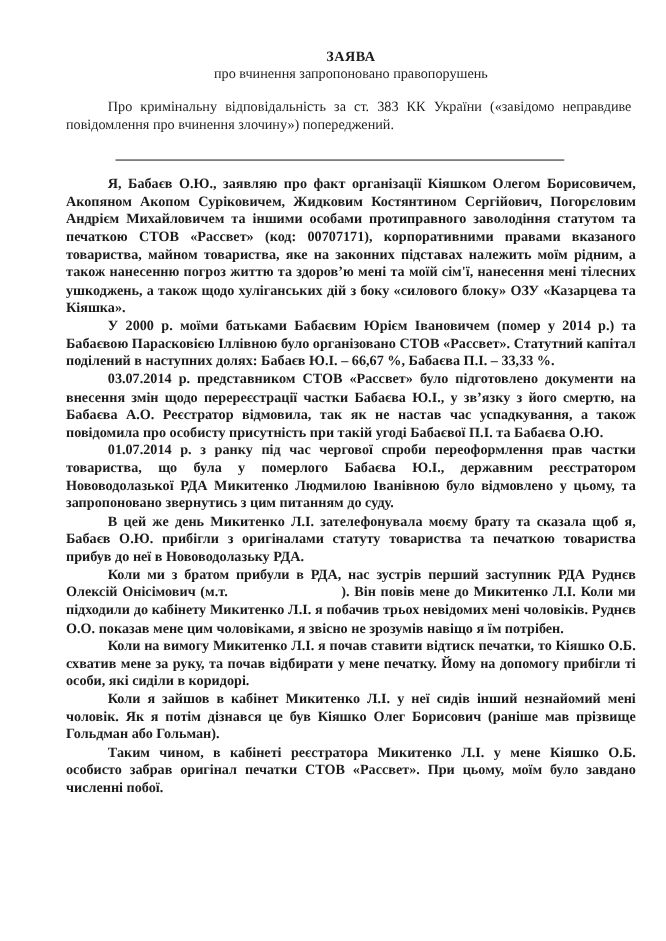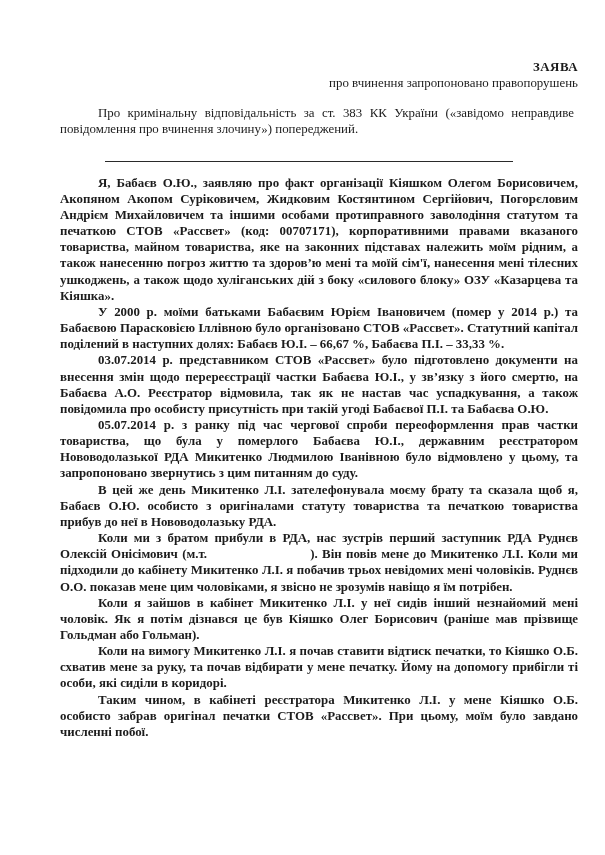--- a/index.html
+++ b/index.html
@@ -33,8 +33,8 @@
     margin-top: 12px;
   }
   .title-block {
-    text-align: right;
-    margin-top: 23px;
+    text-align: center;
+    margin-top: 7px;
   }
   .heading {
     font-weight: bold;

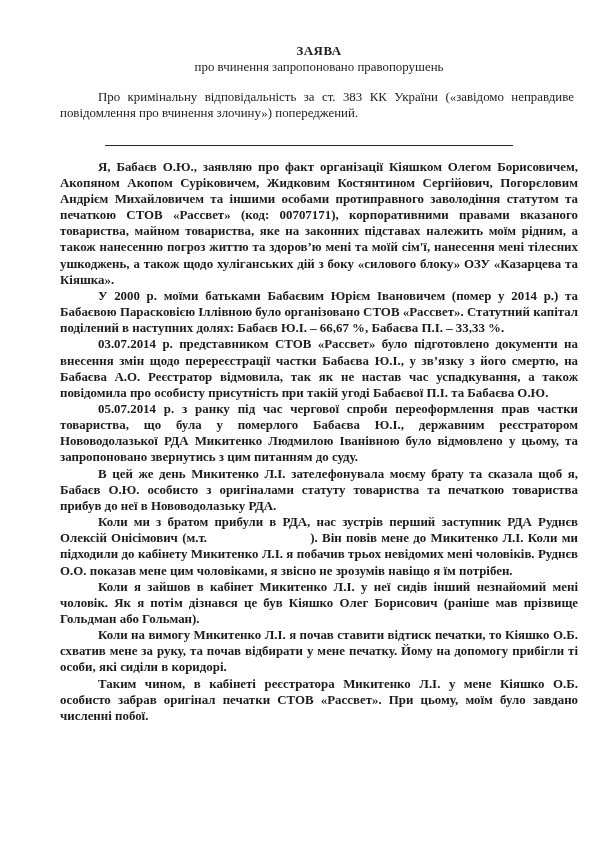--- a/index.html
+++ b/index.html
@@ -81,7 +81,7 @@
     <p>Я, Бабаєв О.Ю., заявляю про факт організації Кіяшком Олегом Борисовичем, Акопяном Акопом Суріковичем, Жидковим Костянтином Сергійович, Погорєловим Андрієм Михайловичем та іншими особами протиправного заволодіння статутом та печаткою СТОВ «Рассвет» (код: 00707171), корпоративними правами вказаного товариства, майном товариства, яке на законних підставах належить моїм рідним, а також нанесенню погроз життю та здоров’ю мені та моїй сім'ї, нанесення мені тілесних ушкоджень, а також щодо хуліганських дій з боку «силового блоку» ОЗУ «Казарцева та Кіяшка».</p>
     <p>У 2000 р. моїми батьками Бабаєвим Юрієм Івановичем (помер у 2014 р.) та Бабаєвою Парасковією Іллівною було організовано СТОВ «Рассвет». Статутний капітал поділений в наступних долях: Бабаєв Ю.І. – 66,67 %, Бабаєва П.І. – 33,33 %.</p>
     <p>03.07.2014 р. представником СТОВ «Рассвет» було підготовлено документи на внесення змін щодо перереєстрації частки Бабаєва Ю.І., у зв’язку з його смертю, на Бабаєва А.О. Реєстратор відмовила, так як не настав час успадкування, а також повідомила про особисту присутність при такій угоді Бабаєвої П.І. та Бабаєва О.Ю.</p>
-    <p>05.07.2014 р. з ранку під час чергової спроби переоформлення прав частки товариства, що була у померлого Бабаєва Ю.І., державним реєстратором Нововодолазької РДА Микитенко Людмилою Іванівною було відмовлено у цьому, та запропоновано звернутись з цим питанням до суду.</p>
+    <p>01.07.2014 р. з ранку під час чергової спроби переоформлення прав частки товариства, що була у померлого Бабаєва Ю.І., державним реєстратором Нововодолазької РДА Микитенко Людмилою Іванівною було відмовлено у цьому, та запропоновано звернутись з цим питанням до суду.</p>
     <p>В цей же день Микитенко Л.І. зателефонувала моєму брату та сказала щоб я, Бабаєв О.Ю. особисто з оригіналами статуту товариства та печаткою товариства прибув до неї в Нововодолазьку РДА.</p>
     <p>Коли ми з братом прибули в РДА, нас зустрів перший заступник РДА Руднєв Олексій Онісімович (м.т.&nbsp;&nbsp;&nbsp;&nbsp;&nbsp;&nbsp;&nbsp;&nbsp;&nbsp;&nbsp;&nbsp;&nbsp;&nbsp;&nbsp;&nbsp;&nbsp;&nbsp;&nbsp;&nbsp;&nbsp;&nbsp;&nbsp;&nbsp;&nbsp;). Він повів мене до Микитенко Л.І. Коли ми підходили до кабінету Микитенко Л.І. я побачив трьох невідомих мені чоловіків. Руднєв О.О. показав мене цим чоловіками, я звісно не зрозумів навіщо я їм потрібен.</p>
     <p>Коли я зайшов в кабінет Микитенко Л.І. у неї сидів інший незнайомий мені чоловік. Як я потім дізнався це був Кіяшко Олег Борисович (раніше мав прізвище Гольдман або Гольман).</p>

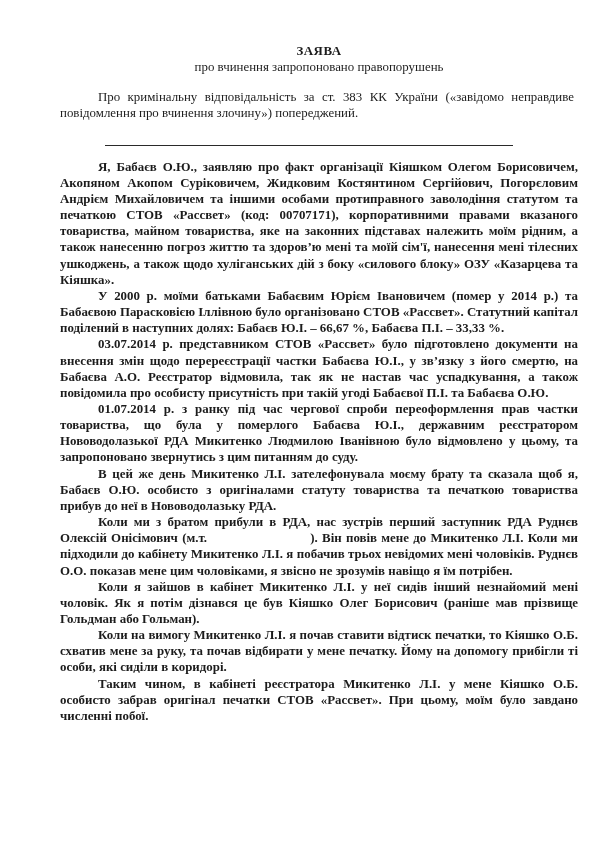--- a/index.html
+++ b/index.html
@@ -82,7 +82,7 @@
     <p>У 2000 р. моїми батьками Бабаєвим Юрієм Івановичем (помер у 2014 р.) та Бабаєвою Парасковією Іллівною було організовано СТОВ «Рассвет». Статутний капітал поділений в наступних долях: Бабаєв Ю.І. – 66,67 %, Бабаєва П.І. – 33,33 %.</p>
     <p>03.07.2014 р. представником СТОВ «Рассвет» було підготовлено документи на внесення змін щодо перереєстрації частки Бабаєва Ю.І., у зв’язку з його смертю, на Бабаєва А.О. Реєстратор відмовила, так як не настав час успадкування, а також повідомила про особисту присутність при такій угоді Бабаєвої П.І. та Бабаєва О.Ю.</p>
     <p>01.07.2014 р. з ранку під час чергової спроби переоформлення прав частки товариства, що була у померлого Бабаєва Ю.І., державним реєстратором Нововодолазької РДА Микитенко Людмилою Іванівною було відмовлено у цьому, та запропоновано звернутись з цим питанням до суду.</p>
-    <p>В цей же день Микитенко Л.І. зателефонувала моєму брату та сказала щоб я, Бабаєв О.Ю. особисто з оригіналами статуту товариства та печаткою товариства прибув до неї в Нововодолазьку РДА.</p>
+    <p>В цей же день Микитенко Л.І. зателефонувала моєму брату та сказала щоб я, Бабаєв О.Ю. прибігли з оригіналами статуту товариства та печаткою товариства прибув до неї в Нововодолазьку РДА.</p>
     <p>Коли ми з братом прибули в РДА, нас зустрів перший заступник РДА Руднєв Олексій Онісімович (м.т.&nbsp;&nbsp;&nbsp;&nbsp;&nbsp;&nbsp;&nbsp;&nbsp;&nbsp;&nbsp;&nbsp;&nbsp;&nbsp;&nbsp;&nbsp;&nbsp;&nbsp;&nbsp;&nbsp;&nbsp;&nbsp;&nbsp;&nbsp;&nbsp;). Він повів мене до Микитенко Л.І. Коли ми підходили до кабінету Микитенко Л.І. я побачив трьох невідомих мені чоловіків. Руднєв О.О. показав мене цим чоловіками, я звісно не зрозумів навіщо я їм потрібен.</p>
     <p>Коли я зайшов в кабінет Микитенко Л.І. у неї сидів інший незнайомий мені чоловік. Як я потім дізнався це був Кіяшко Олег Борисович (раніше мав прізвище Гольдман або Гольман).</p>
     <p>Коли на вимогу Микитенко Л.І. я почав ставити відтиск печатки, то Кіяшко О.Б. схватив мене за руку, та почав відбирати у мене печатку. Йому на допомогу прибігли ті особи, які сиділи в коридорі.</p>

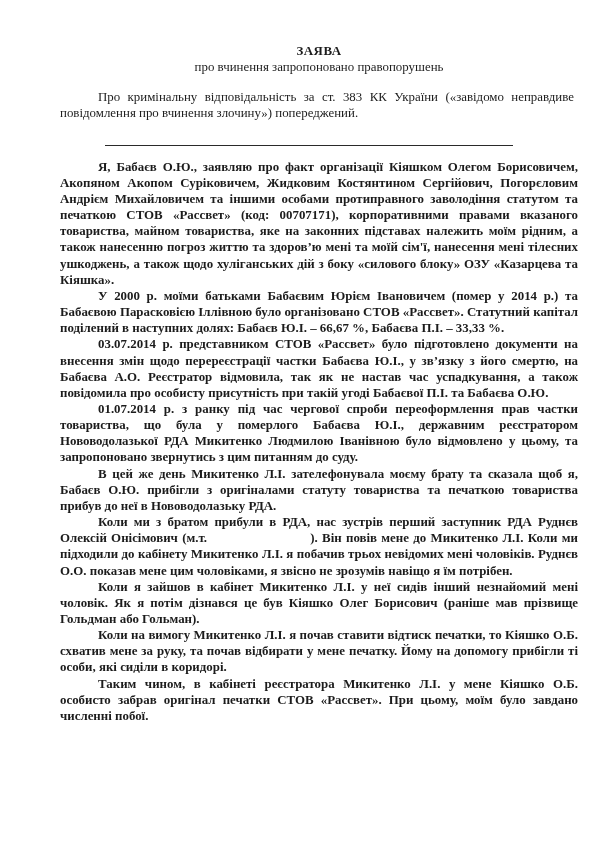--- a/index.html
+++ b/index.html
@@ -84,8 +84,8 @@
     <p>01.07.2014 р. з ранку під час чергової спроби переоформлення прав частки товариства, що була у померлого Бабаєва Ю.І., державним реєстратором Нововодолазької РДА Микитенко Людмилою Іванівною було відмовлено у цьому, та запропоновано звернутись з цим питанням до суду.</p>
     <p>В цей же день Микитенко Л.І. зателефонувала моєму брату та сказала щоб я, Бабаєв О.Ю. прибігли з оригіналами статуту товариства та печаткою товариства прибув до неї в Нововодолазьку РДА.</p>
     <p>Коли ми з братом прибули в РДА, нас зустрів перший заступник РДА Руднєв Олексій Онісімович (м.т.&nbsp;&nbsp;&nbsp;&nbsp;&nbsp;&nbsp;&nbsp;&nbsp;&nbsp;&nbsp;&nbsp;&nbsp;&nbsp;&nbsp;&nbsp;&nbsp;&nbsp;&nbsp;&nbsp;&nbsp;&nbsp;&nbsp;&nbsp;&nbsp;). Він повів мене до Микитенко Л.І. Коли ми підходили до кабінету Микитенко Л.І. я побачив трьох невідомих мені чоловіків. Руднєв О.О. показав мене цим чоловіками, я звісно не зрозумів навіщо я їм потрібен.</p>
+    <p>Коли на вимогу Микитенко Л.І. я почав ставити відтиск печатки, то Кіяшко О.Б. схватив мене за руку, та почав відбирати у мене печатку. Йому на допомогу прибігли ті особи, які сиділи в коридорі.</p>
     <p>Коли я зайшов в кабінет Микитенко Л.І. у неї сидів інший незнайомий мені чоловік. Як я потім дізнався це був Кіяшко Олег Борисович (раніше мав прізвище Гольдман або Гольман).</p>
-    <p>Коли на вимогу Микитенко Л.І. я почав ставити відтиск печатки, то Кіяшко О.Б. схватив мене за руку, та почав відбирати у мене печатку. Йому на допомогу прибігли ті особи, які сиділи в коридорі.</p>
     <p>Таким чином, в кабінеті реєстратора Микитенко Л.І. у мене Кіяшко О.Б. особисто забрав оригінал печатки СТОВ «Рассвет». При цьому, моїм було завдано численні побої.</p>
   </div>
 

